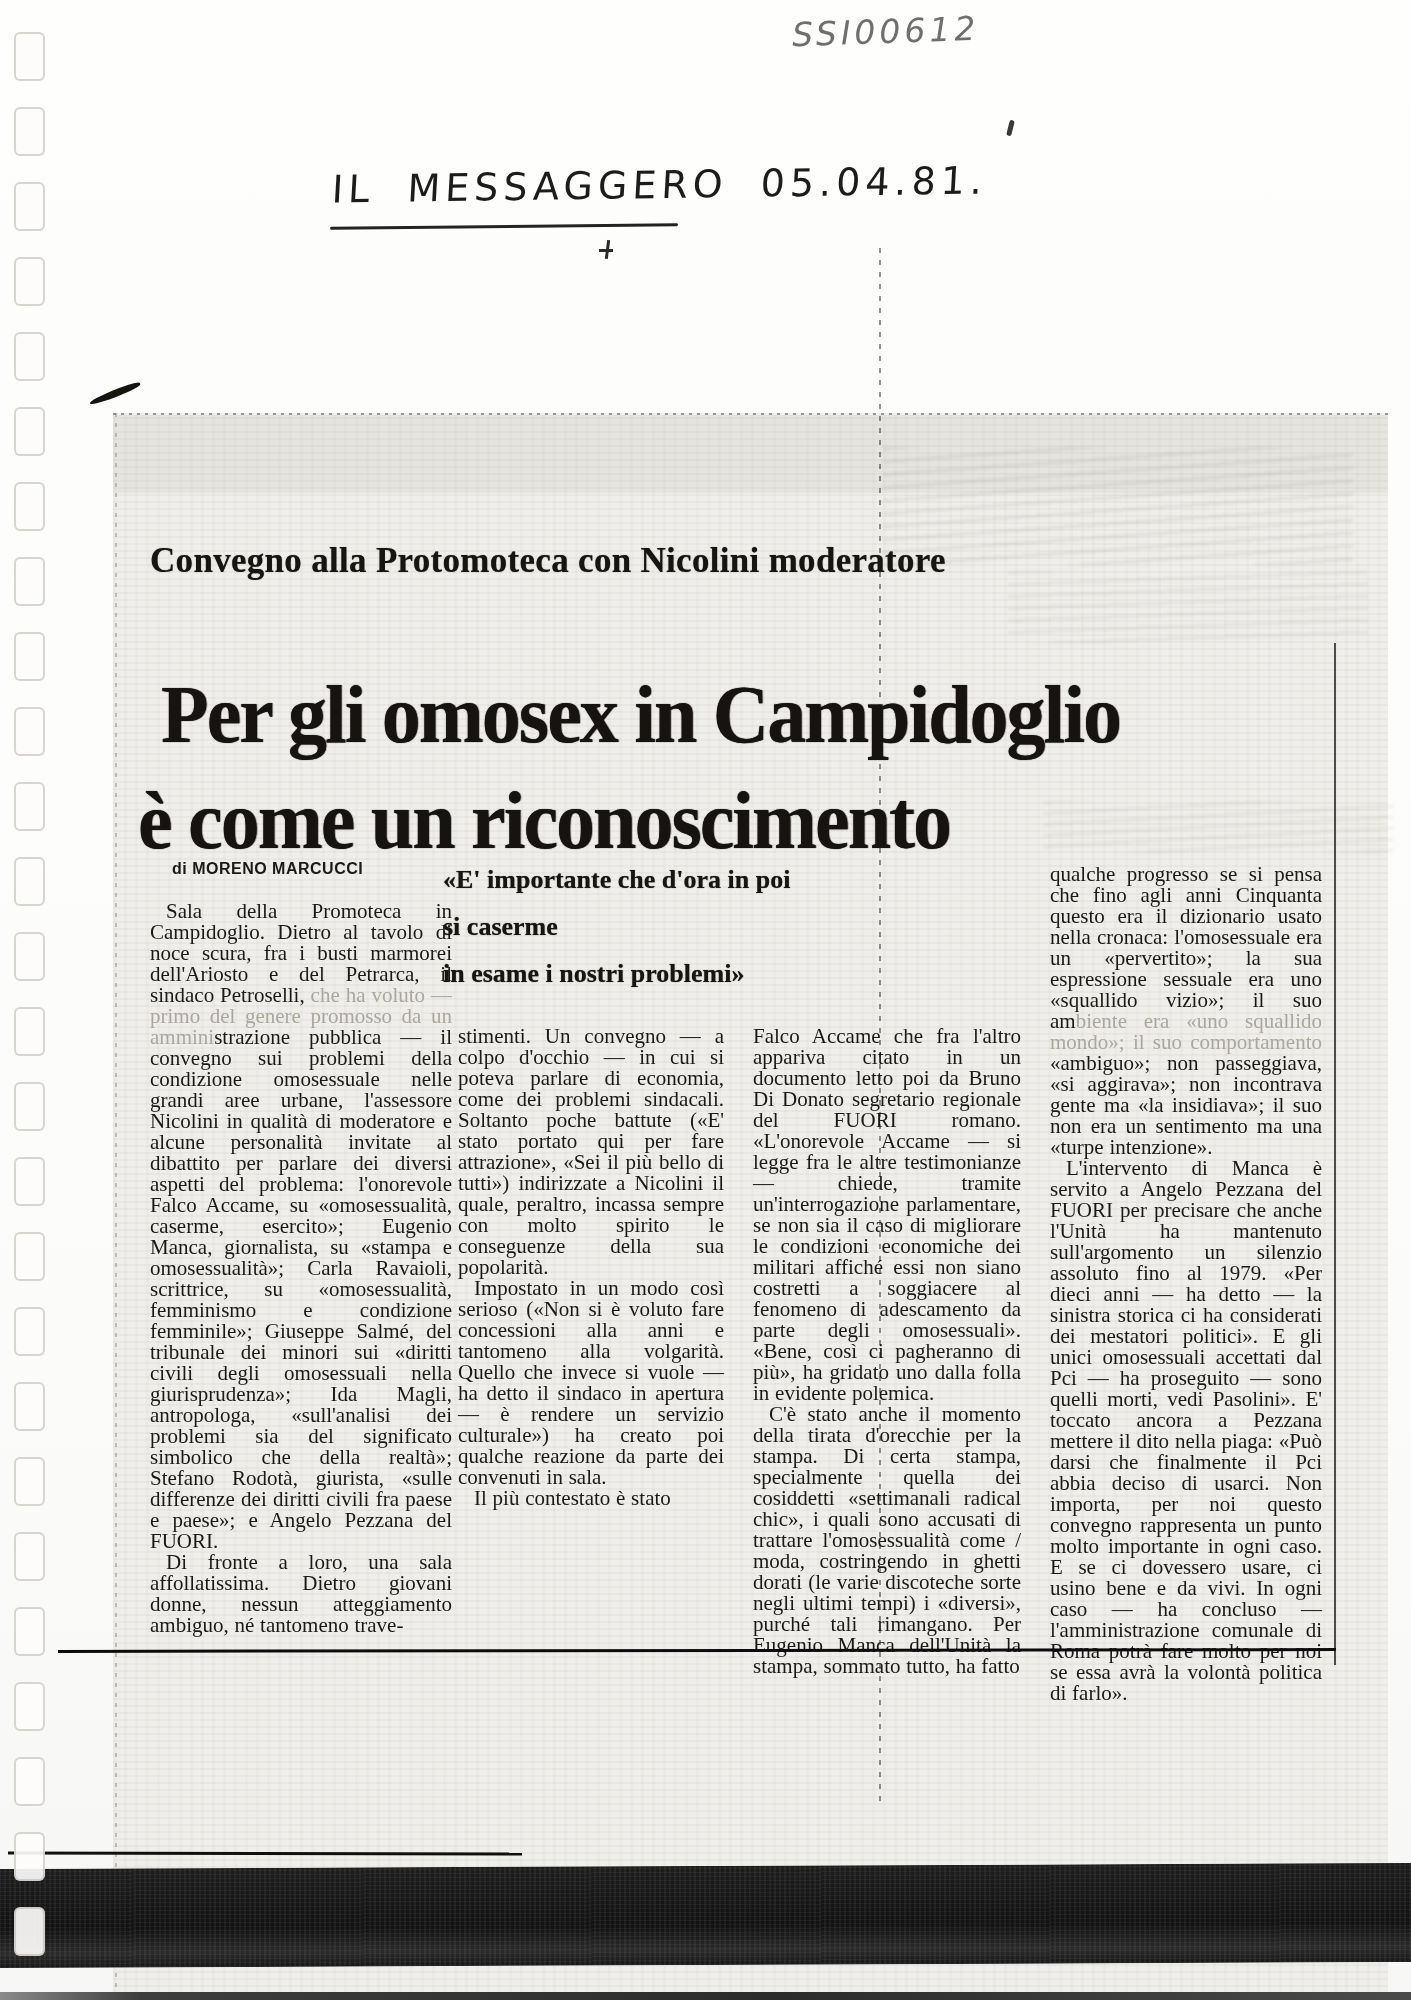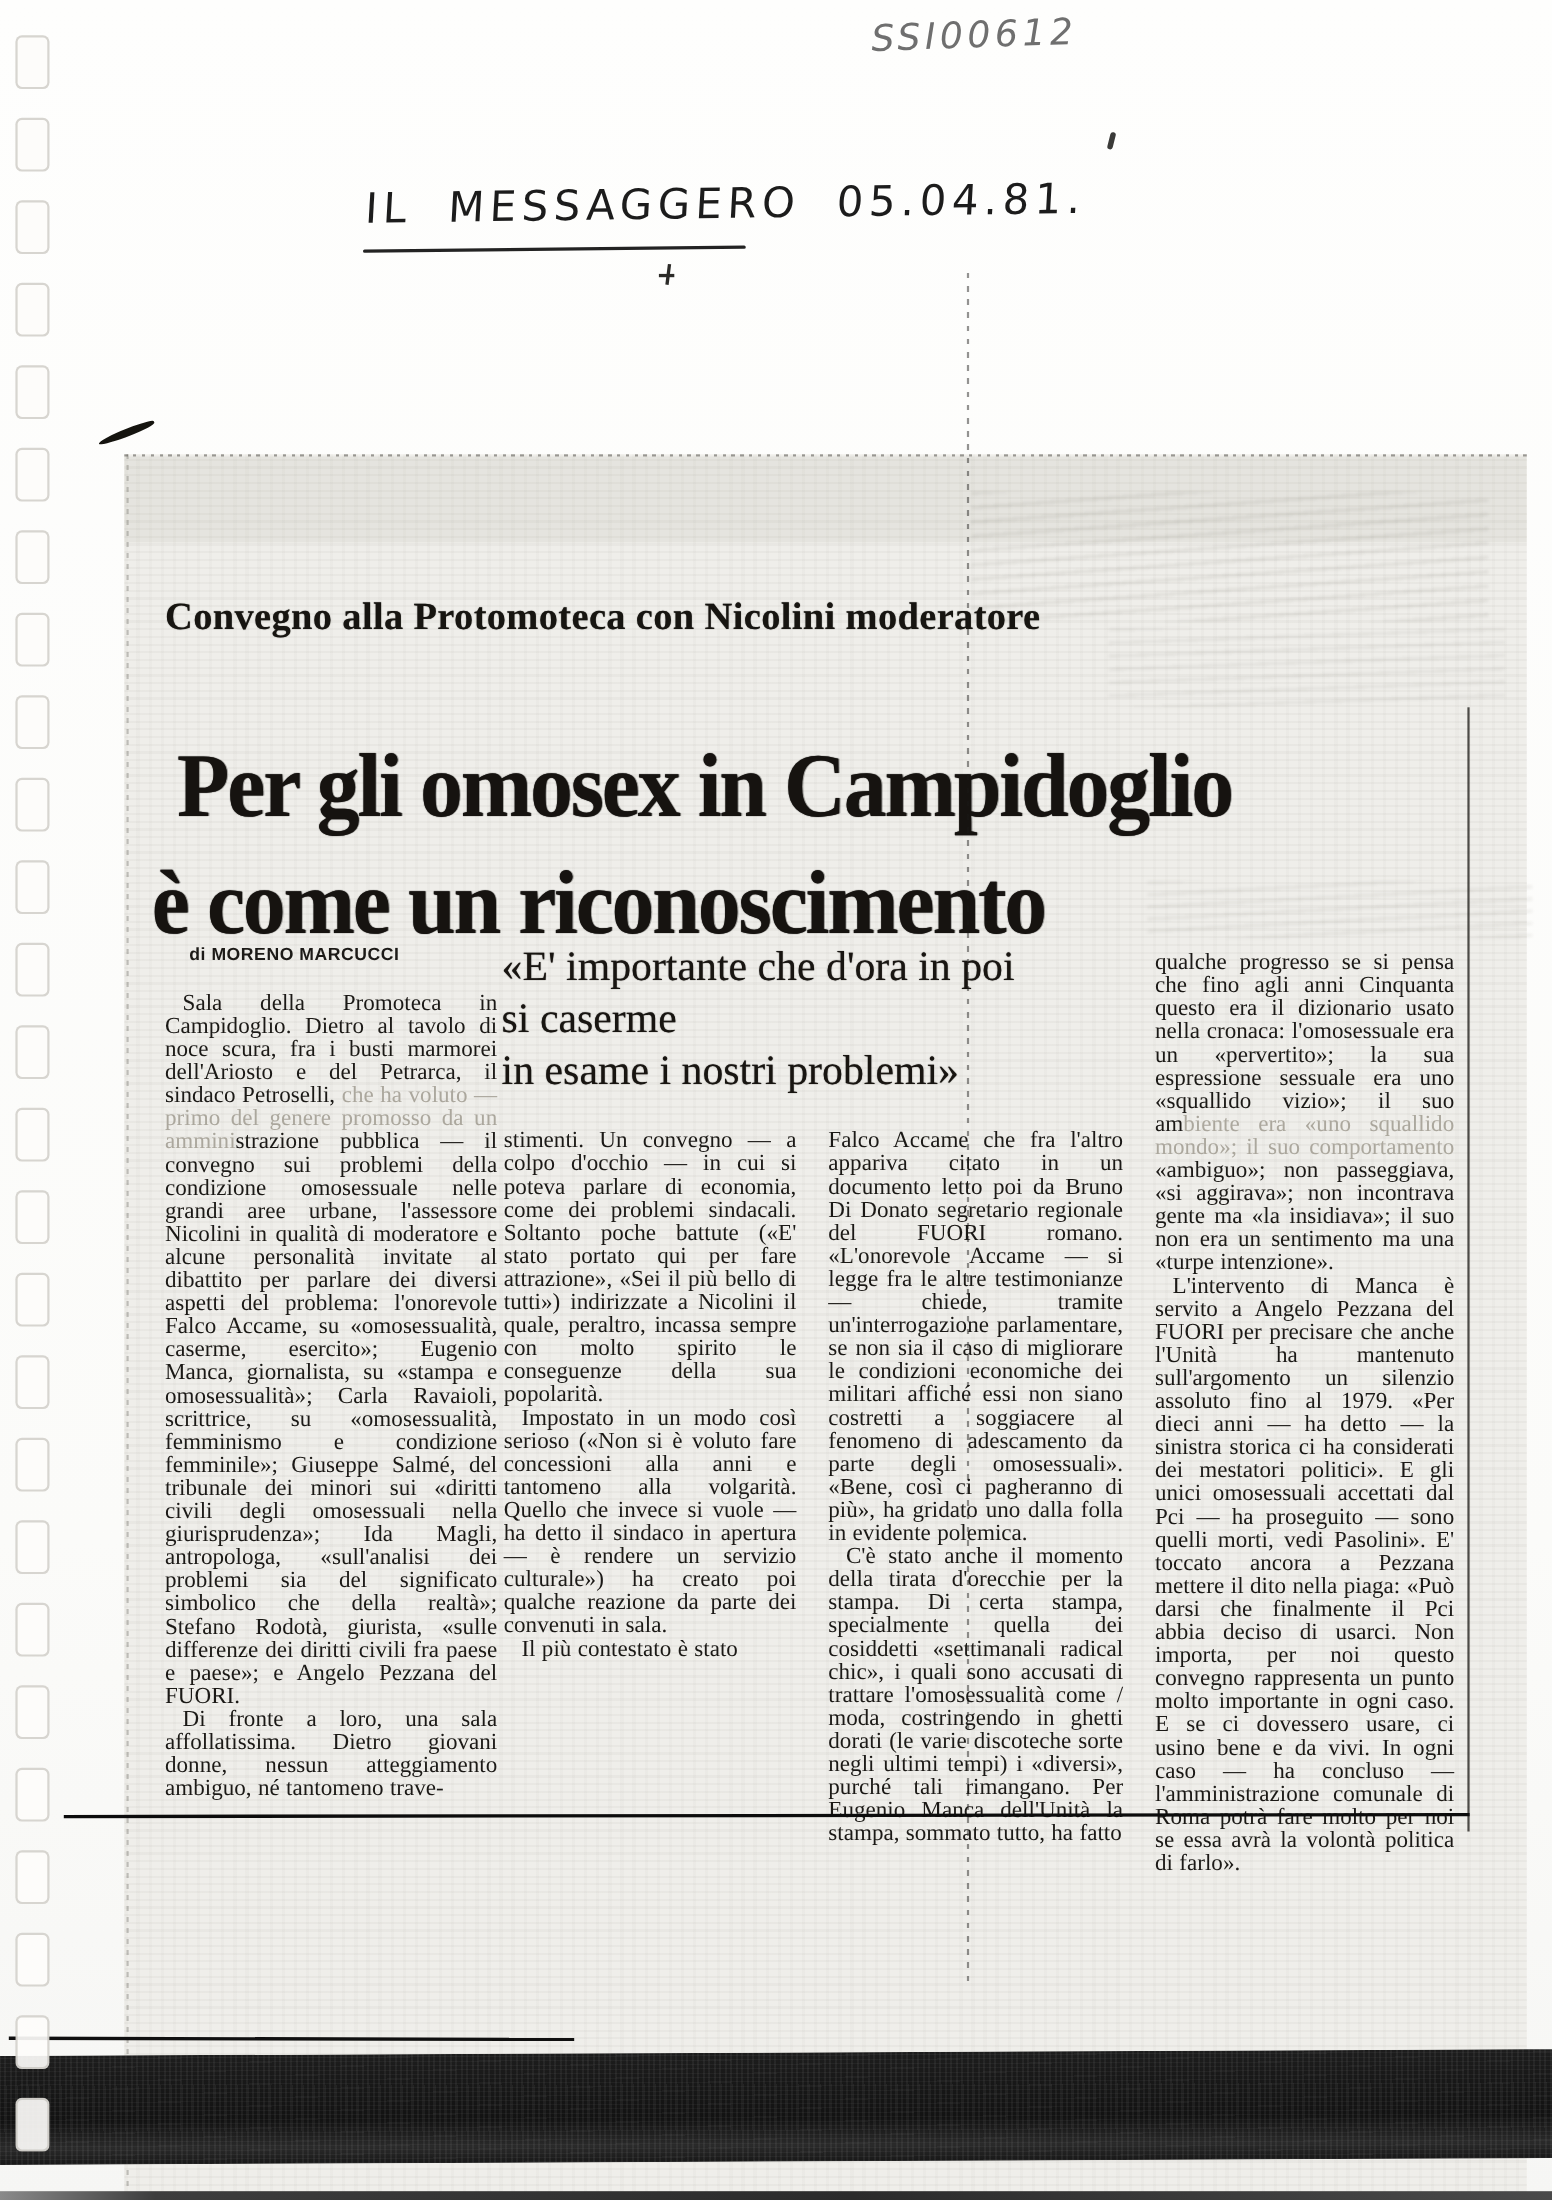--- a/index.html
+++ b/index.html
@@ -39,7 +39,7 @@
   .hl1{left:48px;top:208px;}
   .hl2{left:25px;top:314px;}
   .byline{position:absolute;left:59px;top:447px;font-family:"Liberation Sans","DejaVu Sans",sans-serif;font-size:16px;font-weight:700;letter-spacing:.5px;color:#1c1a17;white-space:nowrap;}
-  .standfirst{position:absolute;left:343px;top:443px;width:620px;font-size:38px;line-height:47px;font-weight:400;color:#181511;text-shadow:0 0 1px rgba(15,13,10,.7);}
+  .standfirst{position:absolute;left:330px;top:443px;width:620px;font-size:26px;line-height:47px;font-weight:700;color:#181511;text-shadow:0 0 1px rgba(15,13,10,.7);}
   .standfirst span{display:block;}
 
   .col{position:absolute;font-size:21px;line-height:21px;color:#1b1916;word-spacing:.5px;}

